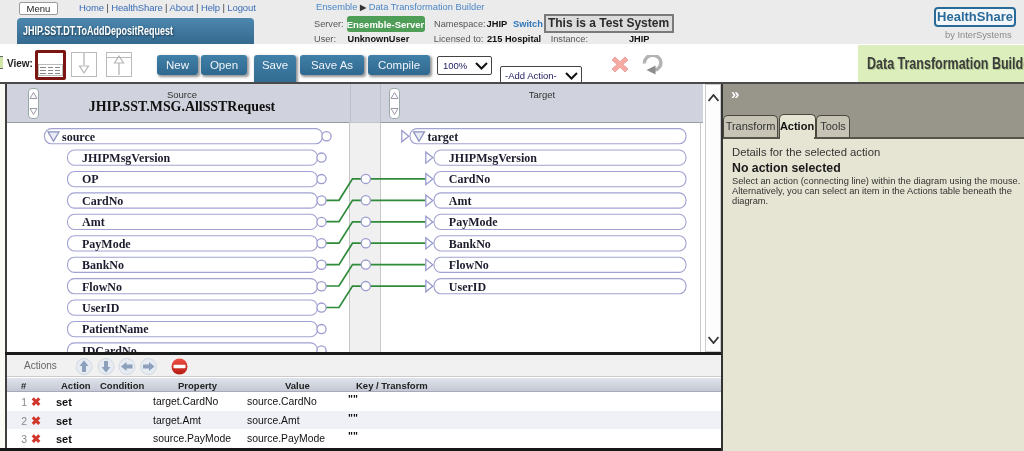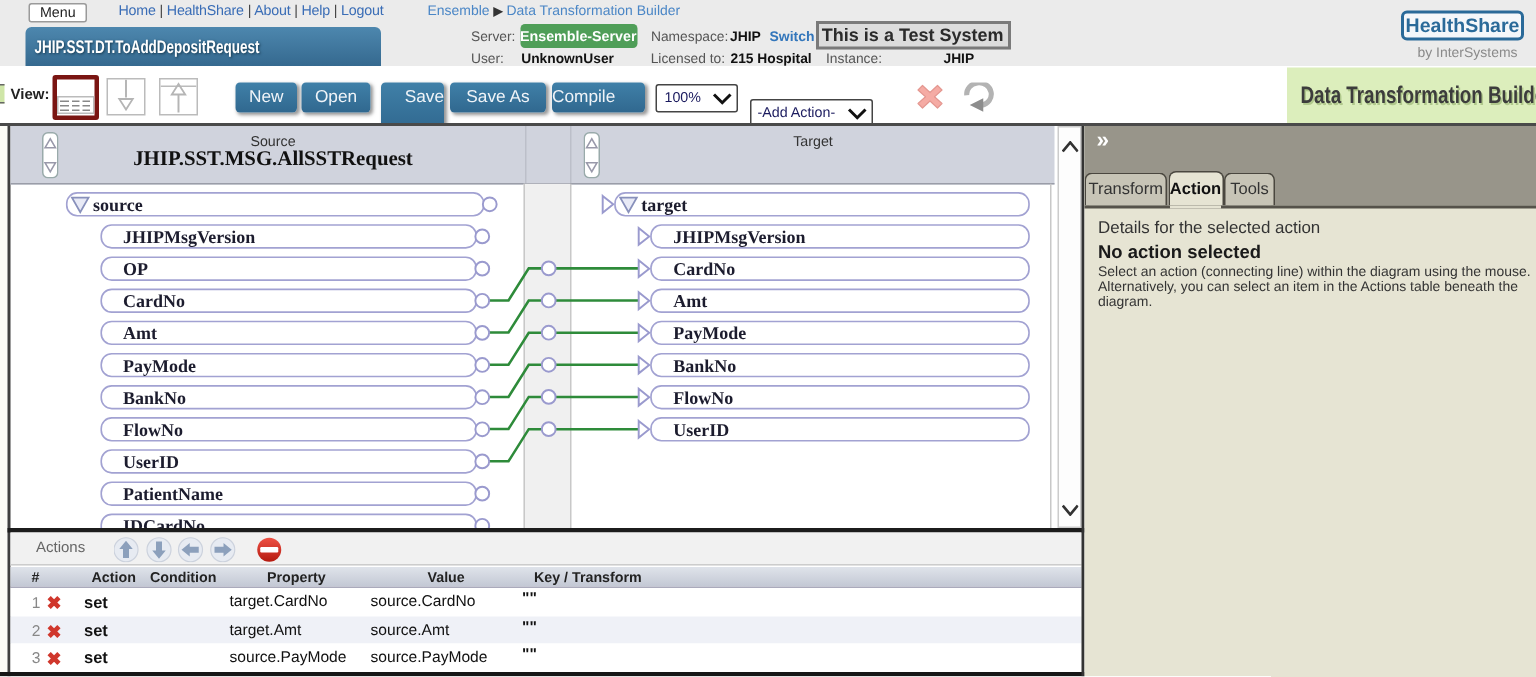--- a/index.html
+++ b/index.html
@@ -18,7 +18,7 @@
 </div>
 
 <div class="abs" style="left:285px;top:1.5px;font-size:9.3px;">
-<span style="color:#4a86c6;">Ensemble</span> <b style="color:#333;font-size:8px;">▶</b> <span style="color:#4a86c6;">Data Transformation Builder</span>
+<span style="color:#4a86c6;margin-left:31px;">Ensemble</span> <b style="color:#333;font-size:8px;">▶</b> <span style="color:#4a86c6;">Data Transformation Builder</span>
 </div>
 
 <div class="abs" style="left:17px;top:18px;width:237px;height:26px;background:linear-gradient(#4d87ae,#35698f);border-radius:4px 4px 0 0;">

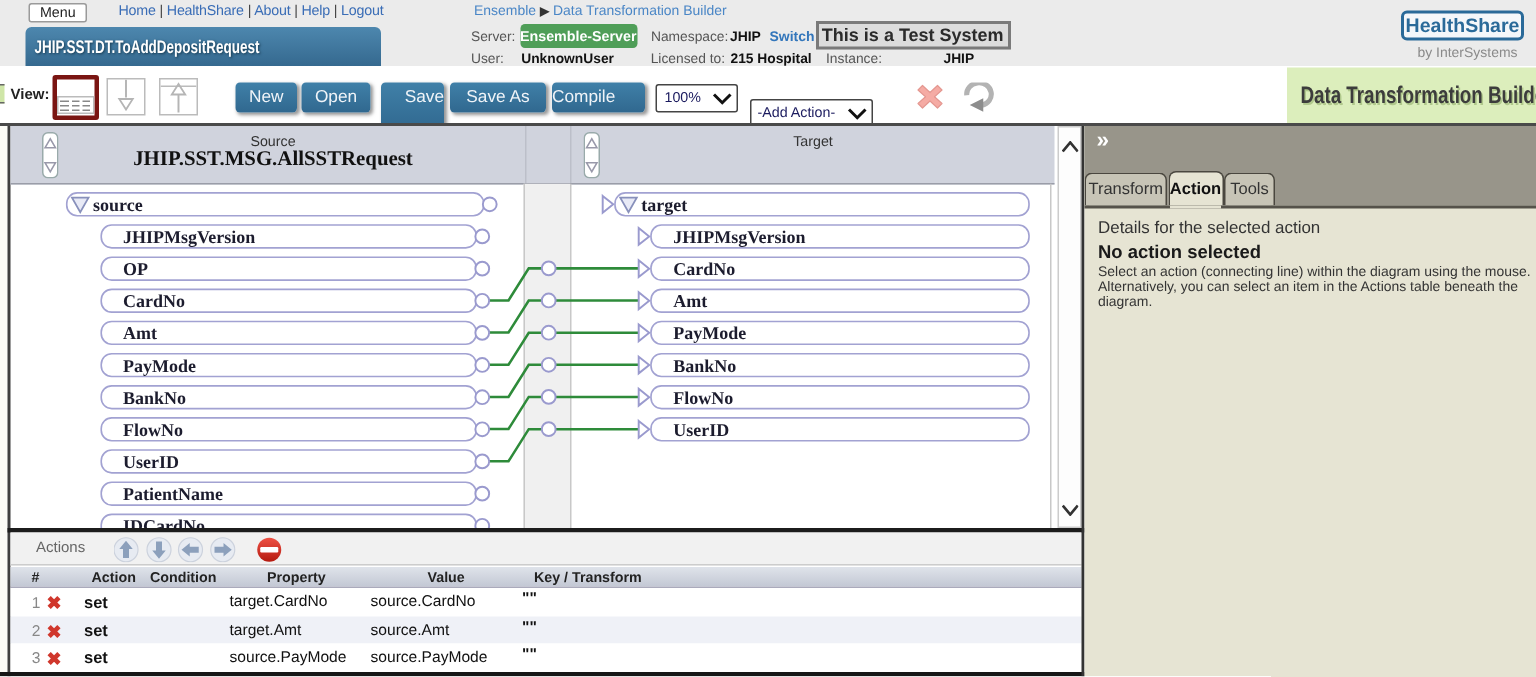--- a/index.html
+++ b/index.html
@@ -82,7 +82,7 @@
 
 <div class="abs" style="left:157px;top:55px;width:41px;height:20px;line-height:20px;background:linear-gradient(#4080a8,#30688f);border-radius:3px;box-shadow:1.5px 1.5px 2.5px rgba(80,80,80,.6);color:#f0f4f8;font-size:11.5px;text-align:center;">New</div>
 <div class="abs" style="left:201px;top:55px;width:46px;height:20px;line-height:20px;background:linear-gradient(#4080a8,#30688f);border-radius:3px;box-shadow:1.5px 1.5px 2.5px rgba(80,80,80,.6);color:#f0f4f8;font-size:11.5px;text-align:center;">Open</div>
-<div class="abs" style="left:254px;top:55px;width:42px;height:32px;line-height:20px;background:linear-gradient(#4080a8,#30688f);border-radius:3px;box-shadow:1.5px 1.5px 2.5px rgba(80,80,80,.6);color:#f0f4f8;font-size:11.5px;text-align:right;">Save</div>
+<div class="abs" style="left:254px;top:55px;width:42px;height:32px;line-height:20px;background:linear-gradient(#4080a8,#30688f);border-radius:3px;box-shadow:1.5px 1.5px 2.5px rgba(80,80,80,.6);color:#f0f4f8;font-size:11.5px;text-align:center;">Save</div>
 <div class="abs" style="left:300px;top:55px;width:64px;height:20px;line-height:20px;background:linear-gradient(#4080a8,#30688f);border-radius:3px;box-shadow:1.5px 1.5px 2.5px rgba(80,80,80,.6);color:#f0f4f8;font-size:11.5px;text-align:center;">Save As</div>
 <div class="abs" style="left:368px;top:55px;width:62px;height:20px;line-height:20px;background:linear-gradient(#4080a8,#30688f);border-radius:3px;box-shadow:1.5px 1.5px 2.5px rgba(80,80,80,.6);color:#f0f4f8;font-size:11.5px;">Compile</div>
 

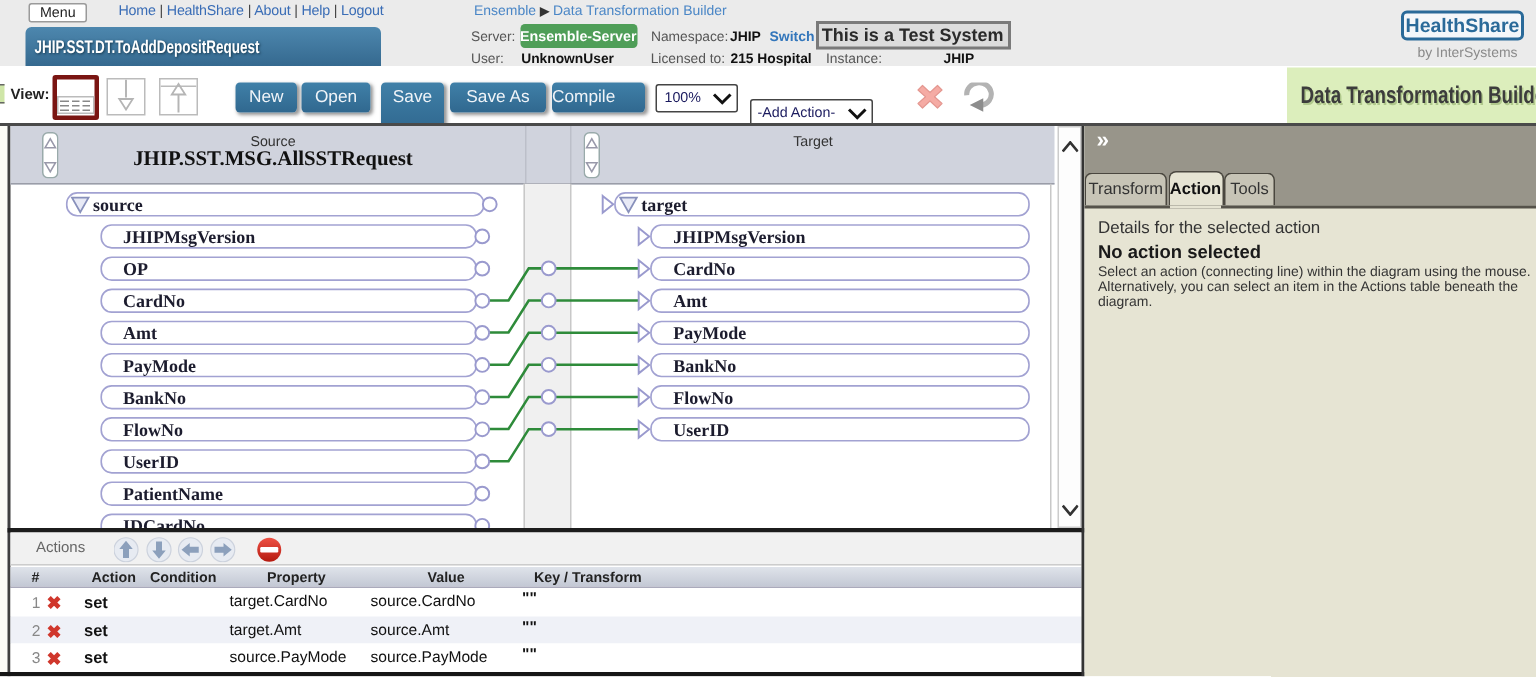--- a/index.html
+++ b/index.html
@@ -84,7 +84,7 @@
 <div class="abs" style="left:201px;top:55px;width:46px;height:20px;line-height:20px;background:linear-gradient(#4080a8,#30688f);border-radius:3px;box-shadow:1.5px 1.5px 2.5px rgba(80,80,80,.6);color:#f0f4f8;font-size:11.5px;text-align:center;">Open</div>
 <div class="abs" style="left:254px;top:55px;width:42px;height:32px;line-height:20px;background:linear-gradient(#4080a8,#30688f);border-radius:3px;box-shadow:1.5px 1.5px 2.5px rgba(80,80,80,.6);color:#f0f4f8;font-size:11.5px;text-align:center;">Save</div>
 <div class="abs" style="left:300px;top:55px;width:64px;height:20px;line-height:20px;background:linear-gradient(#4080a8,#30688f);border-radius:3px;box-shadow:1.5px 1.5px 2.5px rgba(80,80,80,.6);color:#f0f4f8;font-size:11.5px;text-align:center;">Save As</div>
-<div class="abs" style="left:368px;top:55px;width:62px;height:20px;line-height:20px;background:linear-gradient(#4080a8,#30688f);border-radius:3px;box-shadow:1.5px 1.5px 2.5px rgba(80,80,80,.6);color:#f0f4f8;font-size:11.5px;">Compile</div>
+<div class="abs" style="left:368px;top:55px;width:62px;height:20px;line-height:20px;background:linear-gradient(#4080a8,#30688f);border-radius:3px;box-shadow:1.5px 1.5px 2.5px rgba(80,80,80,.6);color:#f0f4f8;font-size:11.5px;text-align:center;">Compile</div>
 
 <div class="abs" style="left:437px;top:56px;width:55px;height:19px;background:#fff;border:1.5px solid #444;border-radius:2px;">
 <span style="position:absolute;left:5px;top:3px;font-size:9.5px;color:#1a1a5e;">100%</span>

